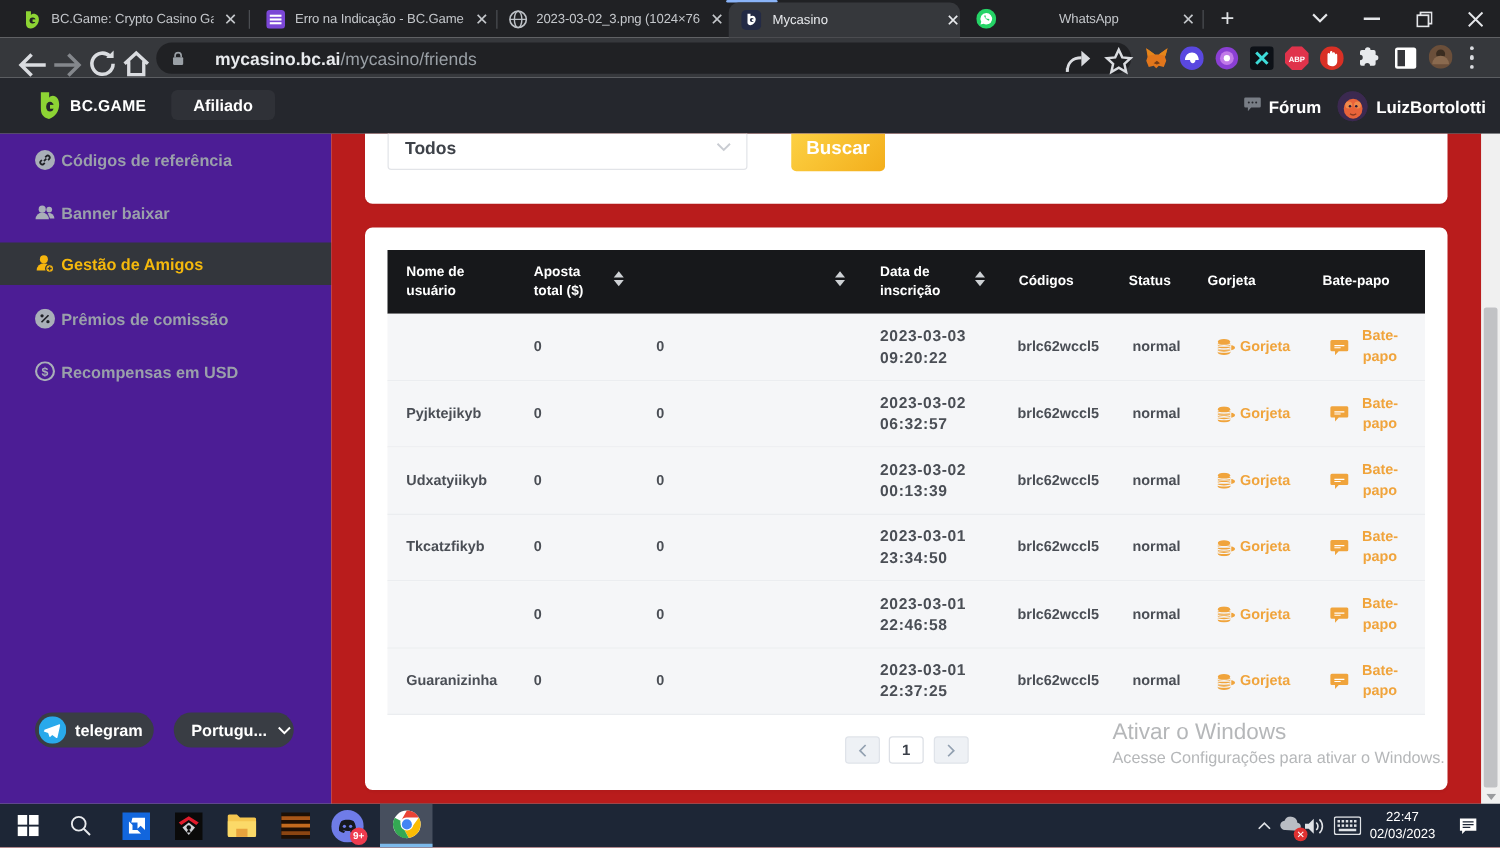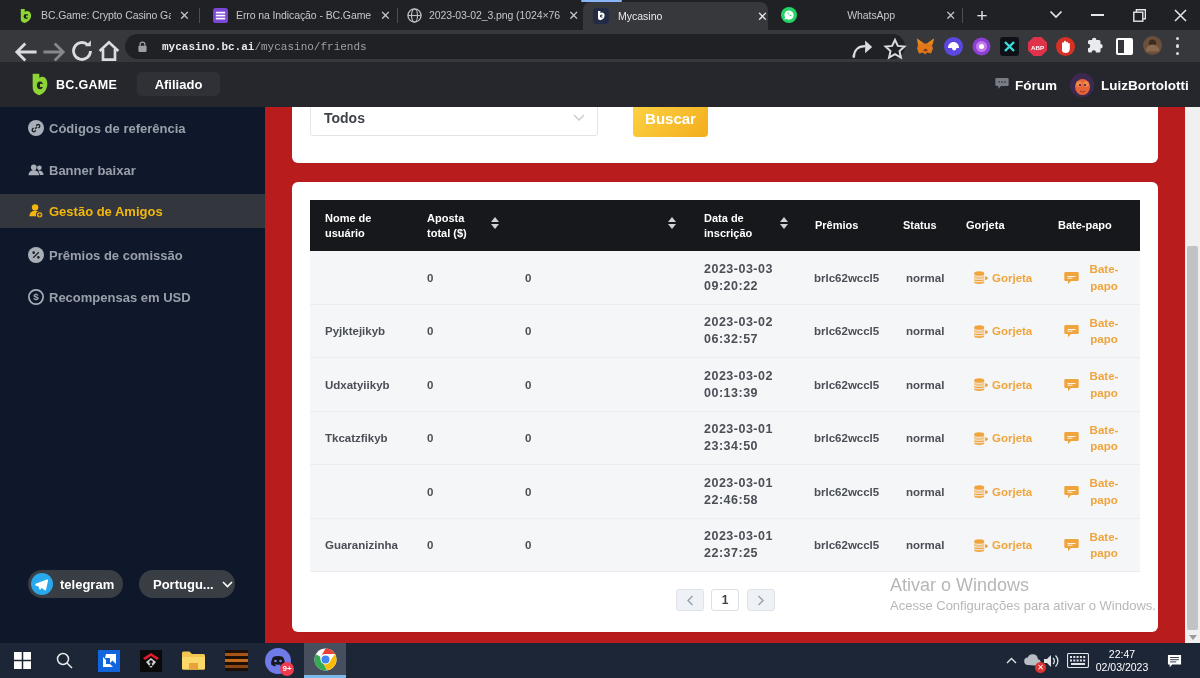--- a/index.html
+++ b/index.html
@@ -20,7 +20,7 @@
 #toolbar { position:absolute; left:0; top:30px; width:1200px; height:32px; background:#36383c; }
 .navic { position:absolute; top:4px; width:24px; height:24px; display:flex; align-items:center; justify-content:center; }
 #urlpill { position:absolute; left:125px; top:34px; width:780px; height:25px; background:#202124; border-radius:13px; display:flex; align-items:center; }
-#urltext { font-size:11px; color:#e8eaed; font-weight:bold; margin-left:15px;font-family:Liberation Mono, monospace; }
+#urltext { font-size:14px; color:#e8eaed; font-weight:bold; margin-left:25px; }
 #urltext span { color:#9aa0a6; font-weight:normal; }
 .extic { position:absolute; top:37px; width:19px; height:19px; }
 

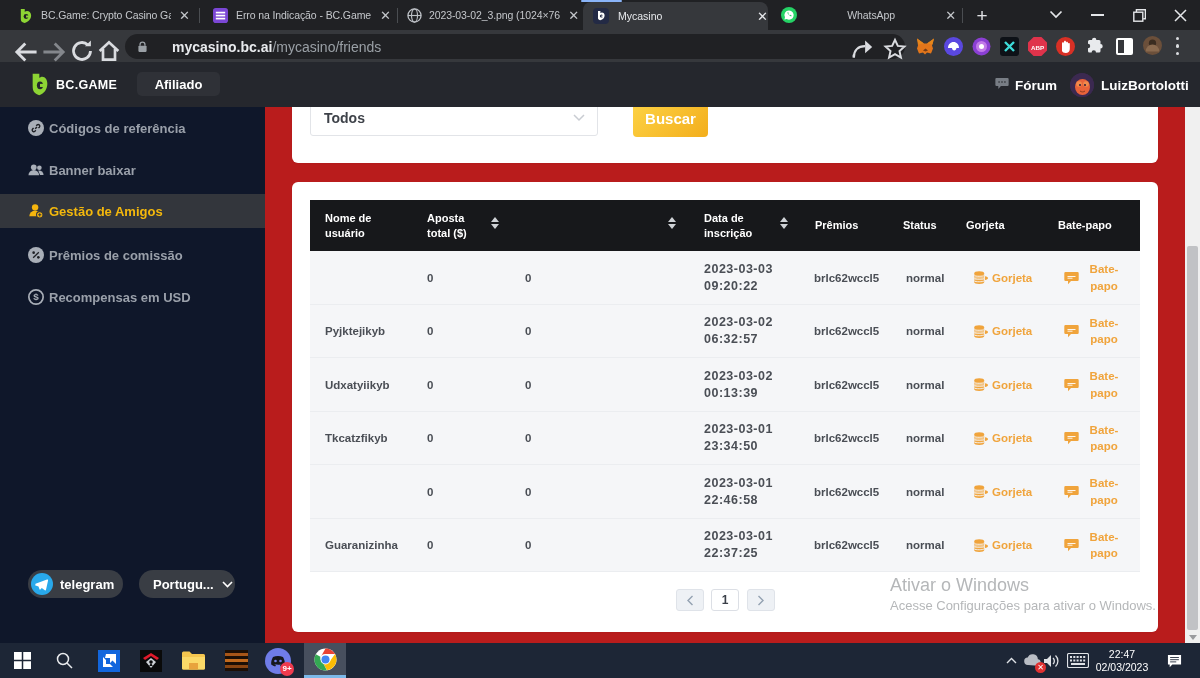--- a/index.html
+++ b/index.html
@@ -29,7 +29,7 @@
 #afiliado { position:absolute; left:137px; top:10px; width:83px; height:24px; background:#2f3137; border-radius:5px; color:#fff; font-weight:bold; font-size:13px; display:flex; align-items:center; justify-content:center; }
 
 
-#sidebar { position:absolute; left:0; top:107px; width:265px; height:536px; background:#0f172a; }
+#sidebar { position:absolute; left:0; top:107px; width:265px; height:536px; background:#4c1d95; }
 .sitem { position:absolute; left:0; width:265px; height:42px; display:flex; align-items:center; color:#9aa0aa; font-weight:bold; font-size:13px; }
 .sitem .sic { margin-left:28px; margin-right:5px; width:16px; height:16px; flex:none; }
 .sitem.active { background:#33363c; color:#f4b80c; }

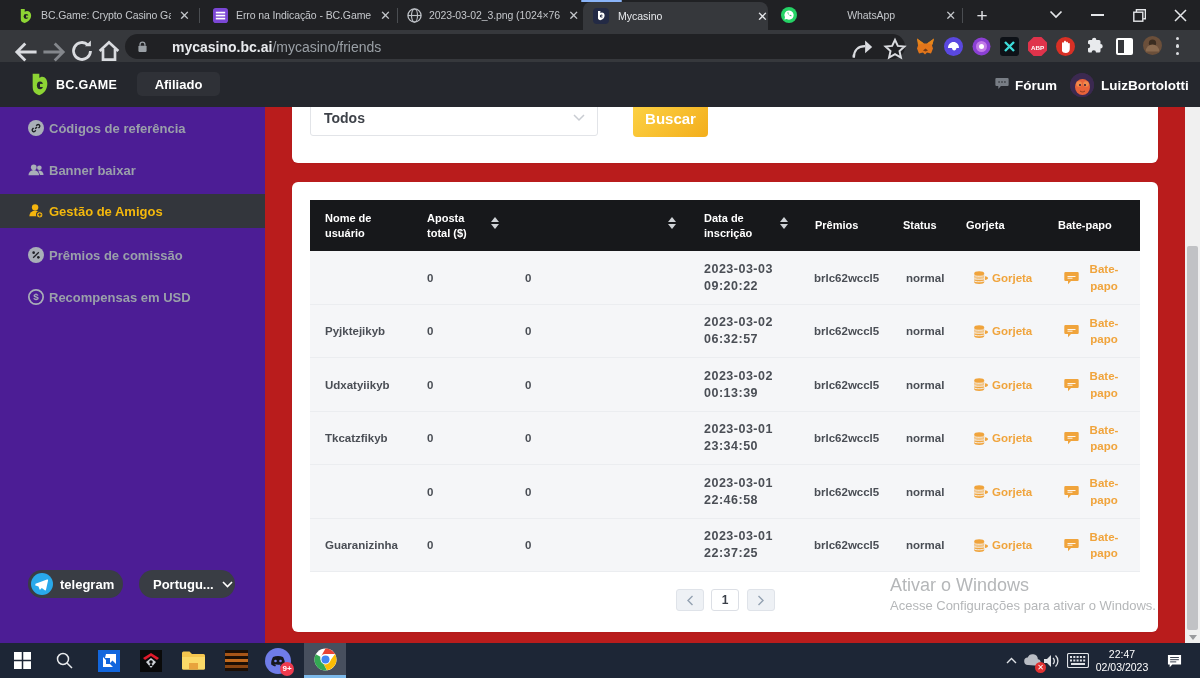--- a/index.html
+++ b/index.html
@@ -338,7 +338,7 @@
               <i class="up"></i>
               <i class="dn"></i>
             </div>
-          <div class="th" style="left:505px;">Prêmios</div>
+          <div class="th" style="left:505px;">Códigos</div>
           <div class="th" style="left:593px;">Status</div>
           <div class="th" style="left:656px;">Gorjeta</div>
           <div class="th" style="left:748px;">Bate-papo</div>

